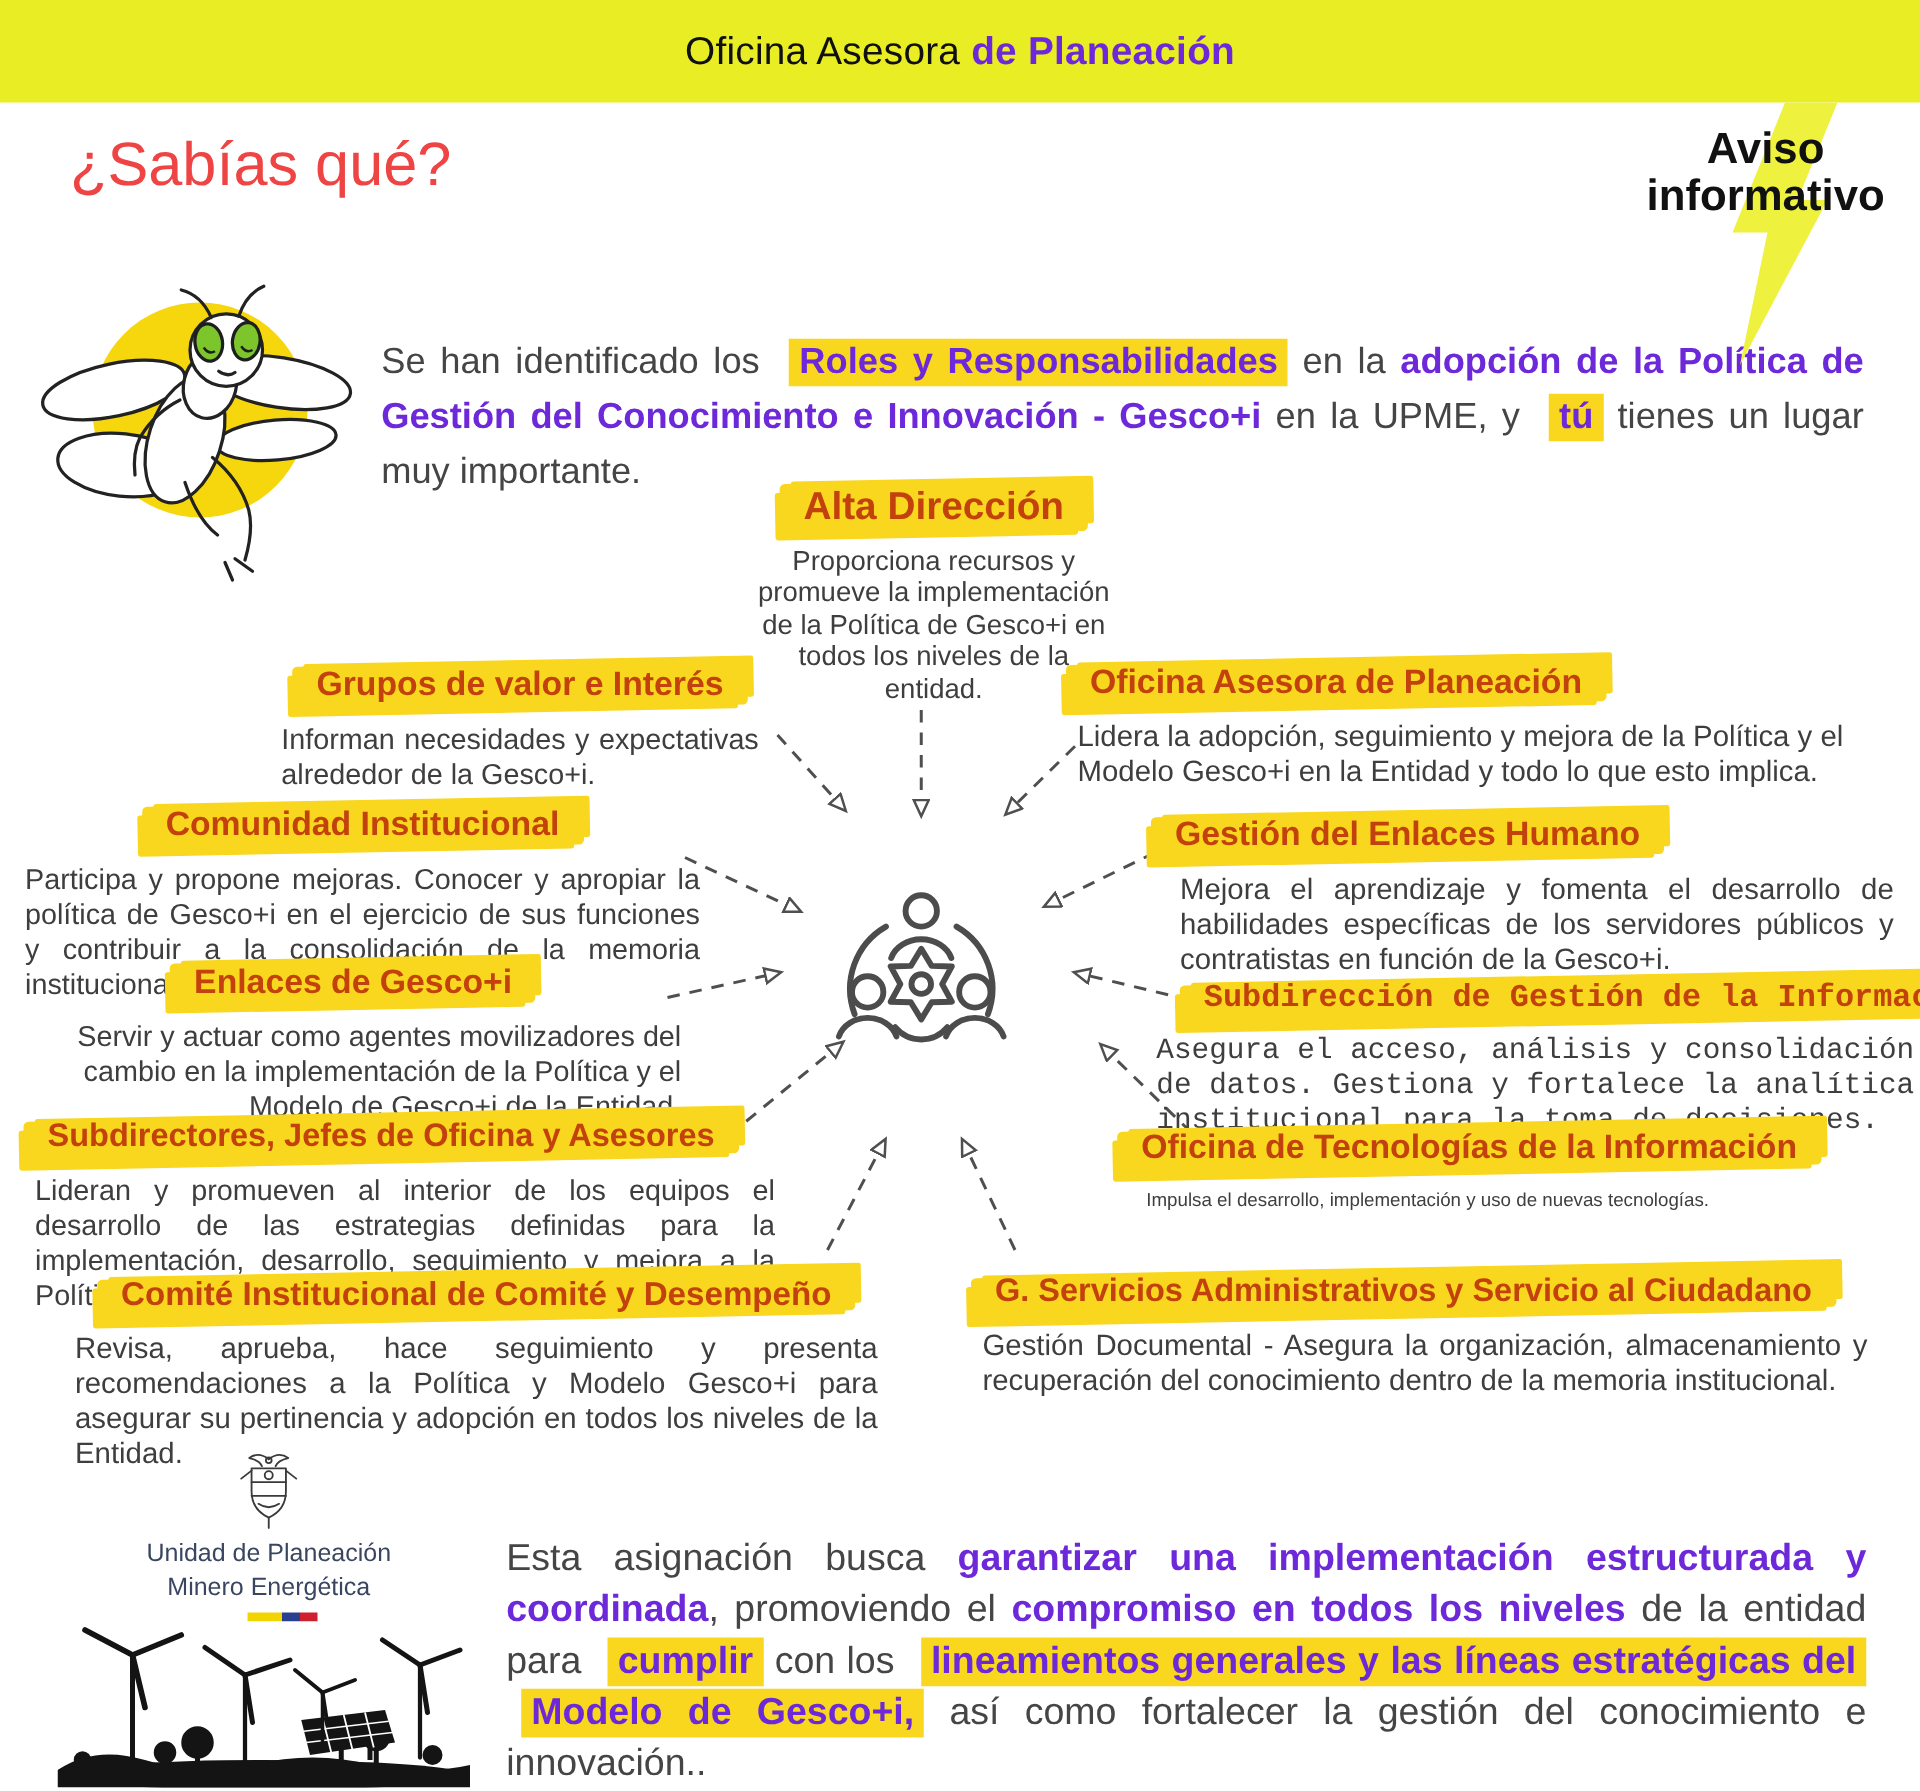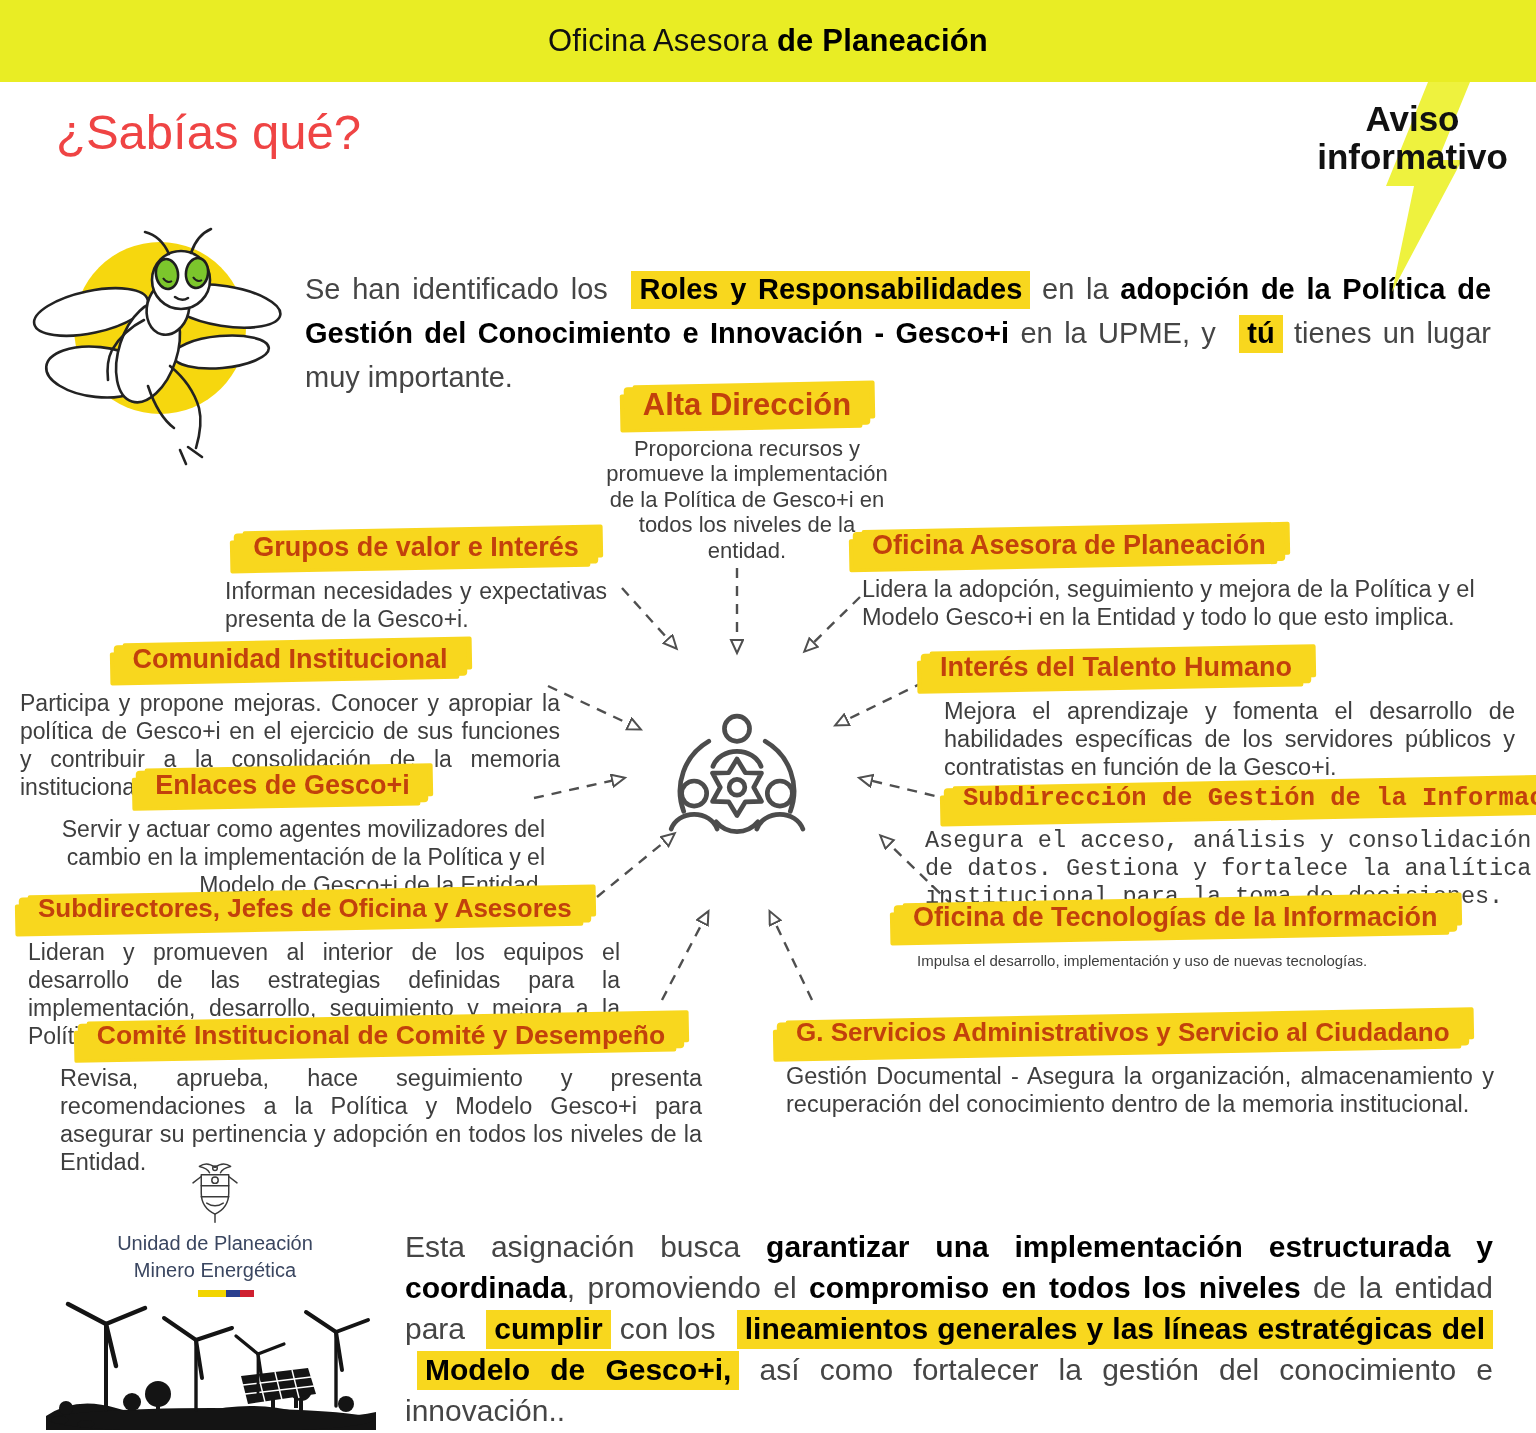--- a/index.html
+++ b/index.html
@@ -19,7 +19,7 @@
   .rich{position:absolute;text-align:justify;}
   .intro{left:305px;top:238px;width:1186px;font-size:29px;line-height:44px;color:#454545;}
   .closing{left:405px;top:1196px;width:1088px;font-size:30px;line-height:41px;color:#454545;}
-  .b{font-weight:700;color:#000000;}
+  .b{font-weight:700;color:#6d28d9;}
   .h{background:var(--marker-yellow,#f8d71e);padding:2px 8px 4px;
      -webkit-box-decoration-break:clone;box-decoration-break:clone;margin-left:12px;}
   

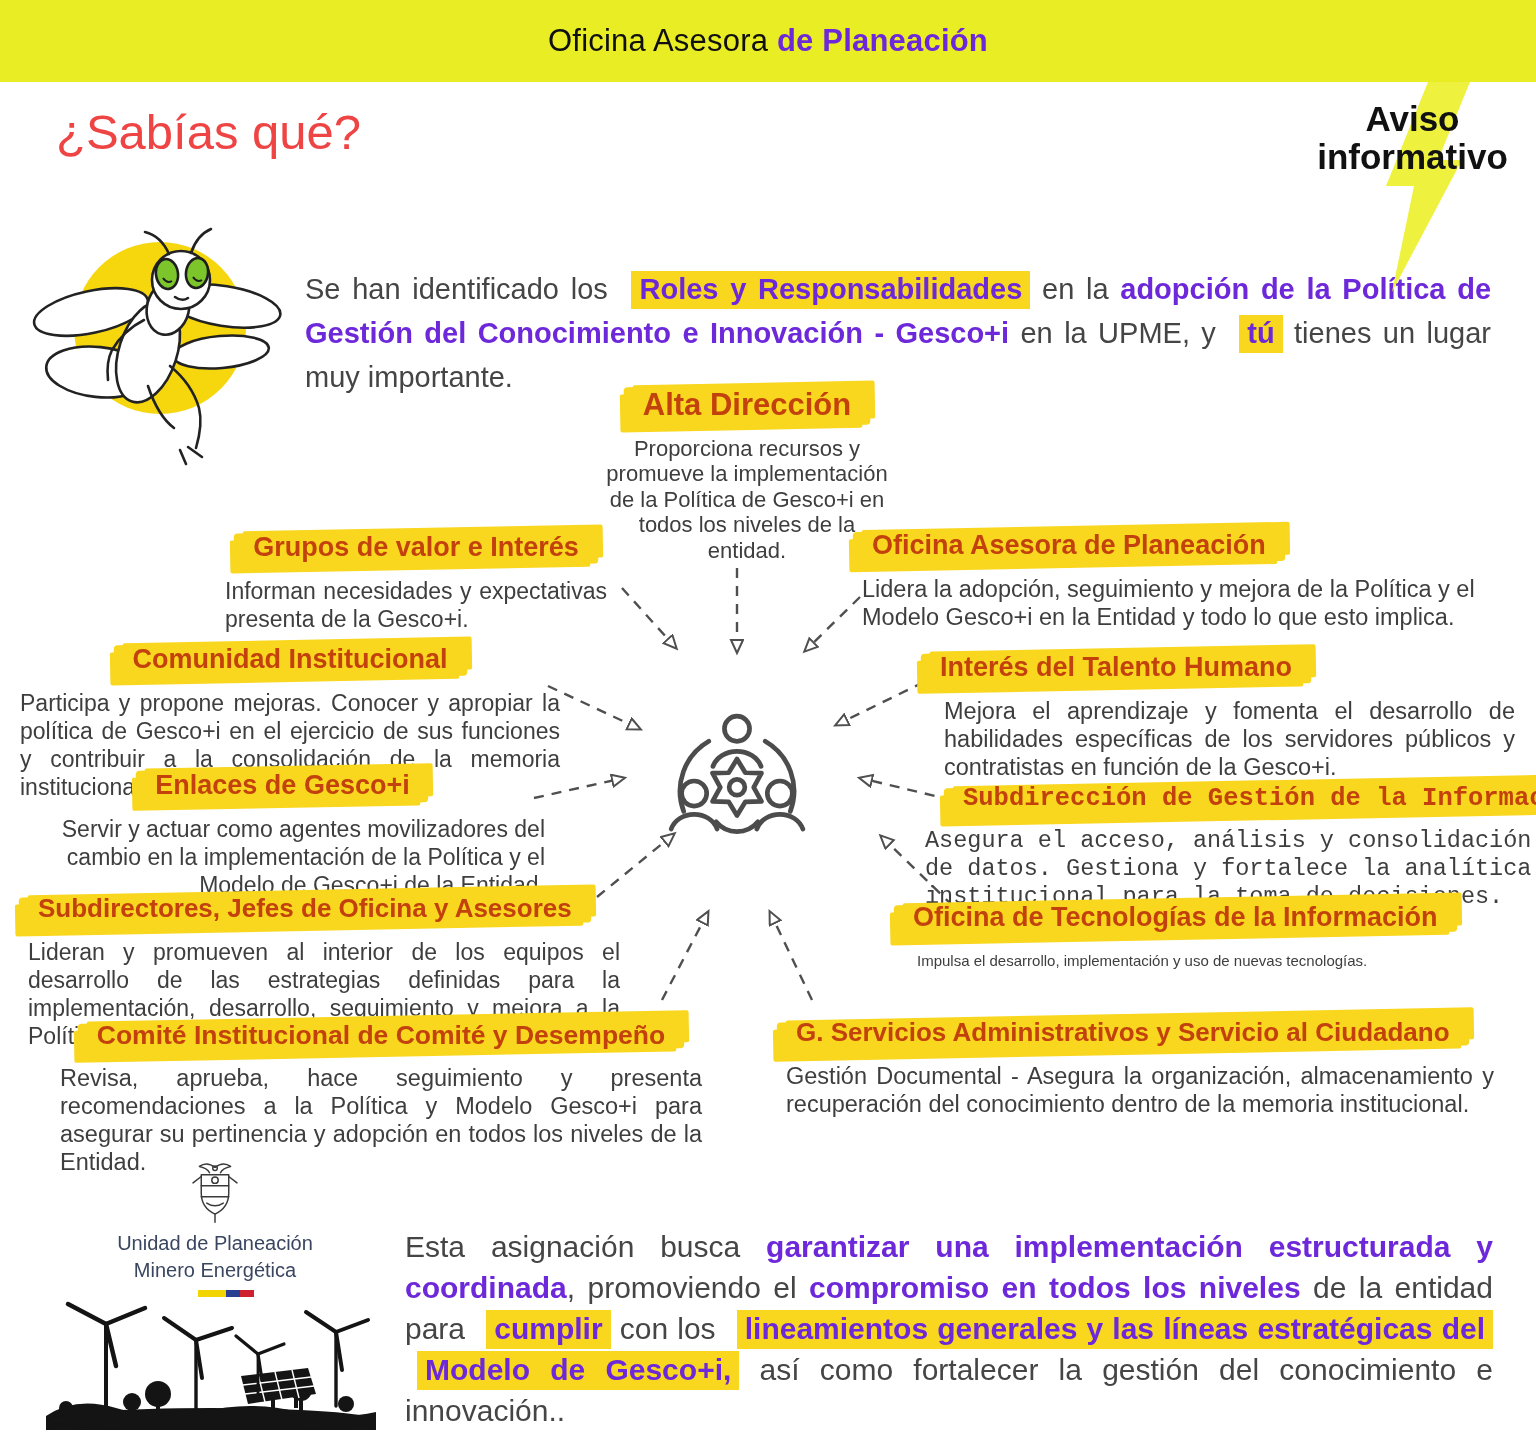--- a/index.html
+++ b/index.html
@@ -164,7 +164,7 @@
 
   <div class="sec sec-grupos">
     <span class="hl">Grupos de valor e Interés</span>
-    <div class="body">Informan necesidades y expectativas presenta de la Gesco+i.</div>
+    <div class="body">Informan necesidades y expectativas alrededor de la Gesco+i.</div>
   </div>
 
   <div class="sec sec-comunidad">

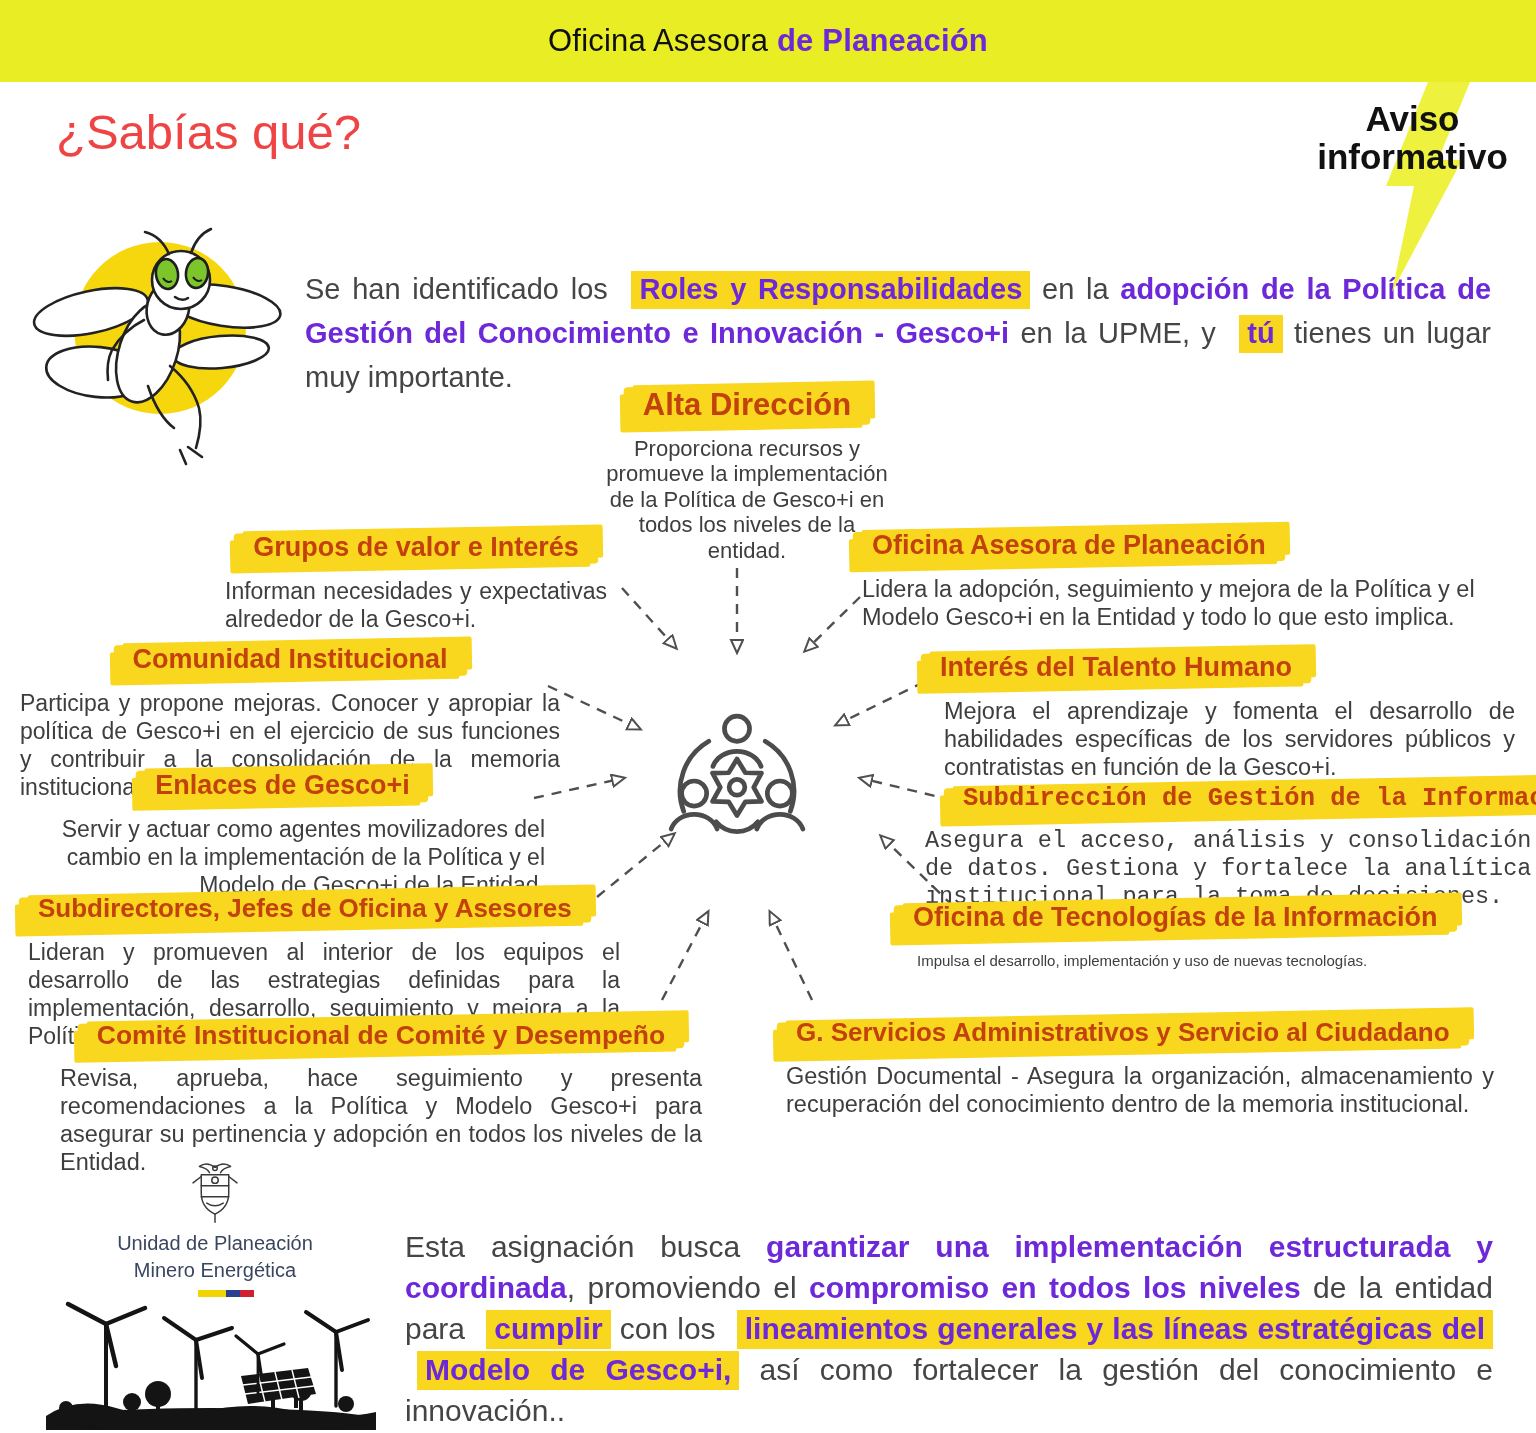--- a/index.html
+++ b/index.html
@@ -193,7 +193,7 @@
   </div>
 
   <div class="sec sec-talento">
-    <span class="hl">Interés del Talento Humano</span>
+    <span class="hl">Gestión del Enlaces Humano</span>
     <div class="body">Mejora el aprendizaje y fomenta el desarrollo de habilidades específicas de los servidores públicos y contratistas en función de la Gesco+i.</div>
   </div>
 

